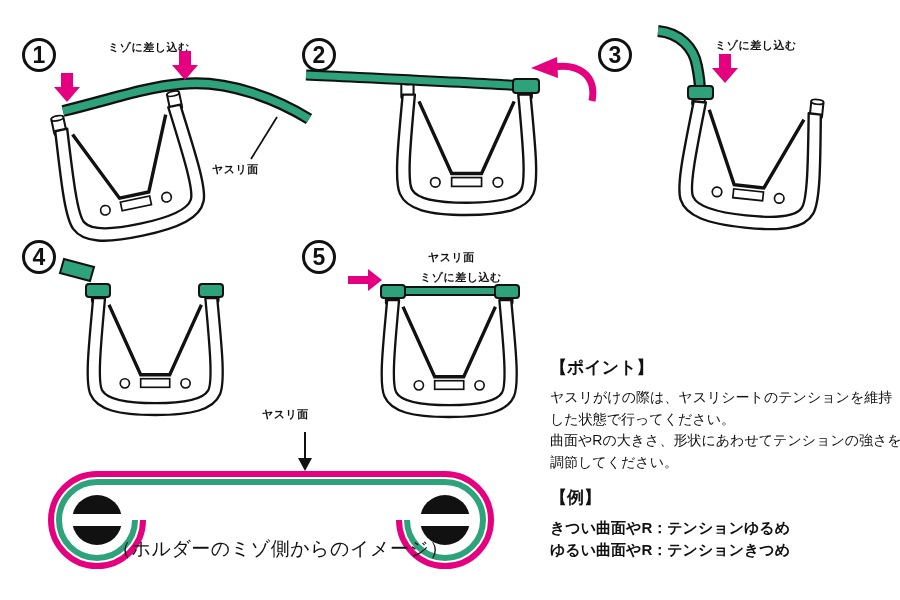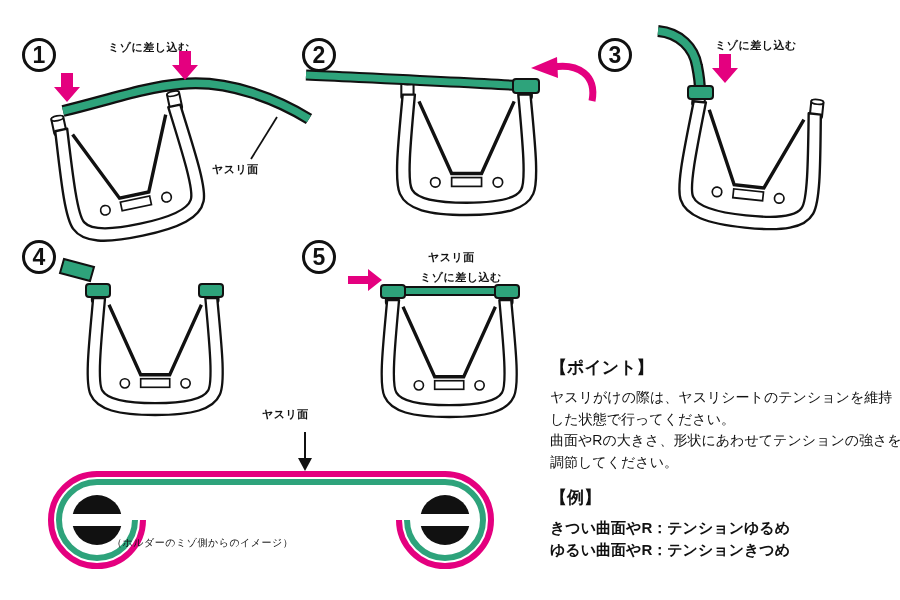--- a/index.html
+++ b/index.html
@@ -19,7 +19,7 @@
     font-weight:bold;font-size:23px;background:#fff;box-sizing:border-box;
   }
   .jlabel{position:absolute;font-size:11px;font-weight:bold;white-space:nowrap;letter-spacing:.5px;}
-  .caption{position:absolute;font-size:10px;font-weight:normal;white-space:nowrap;letter-spacing:.5px;}
+  .caption{position:absolute;font-size:19px;font-weight:normal;white-space:nowrap;letter-spacing:.5px;}
   .textblock{position:absolute;width:352px;}
   .textblock .tb-head{font-size:17px;font-weight:bold;margin:0 0 8px 0;}
   .textblock p{font-size:14px;line-height:1.55;margin:0;}

